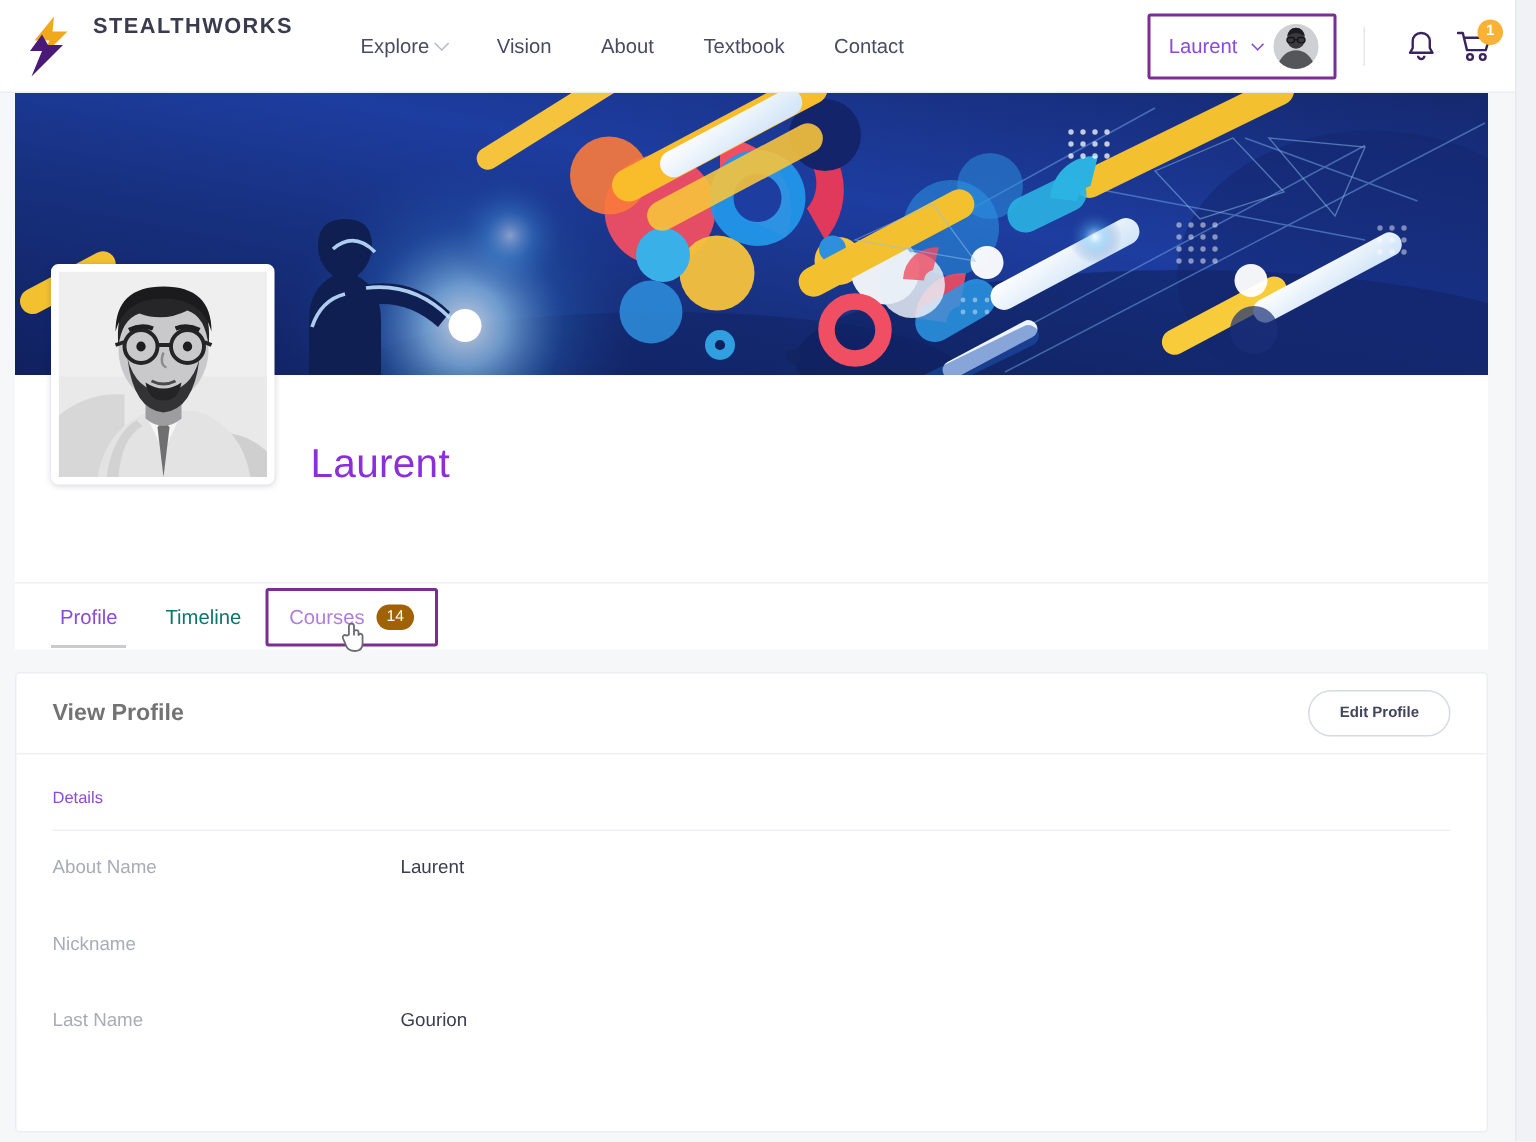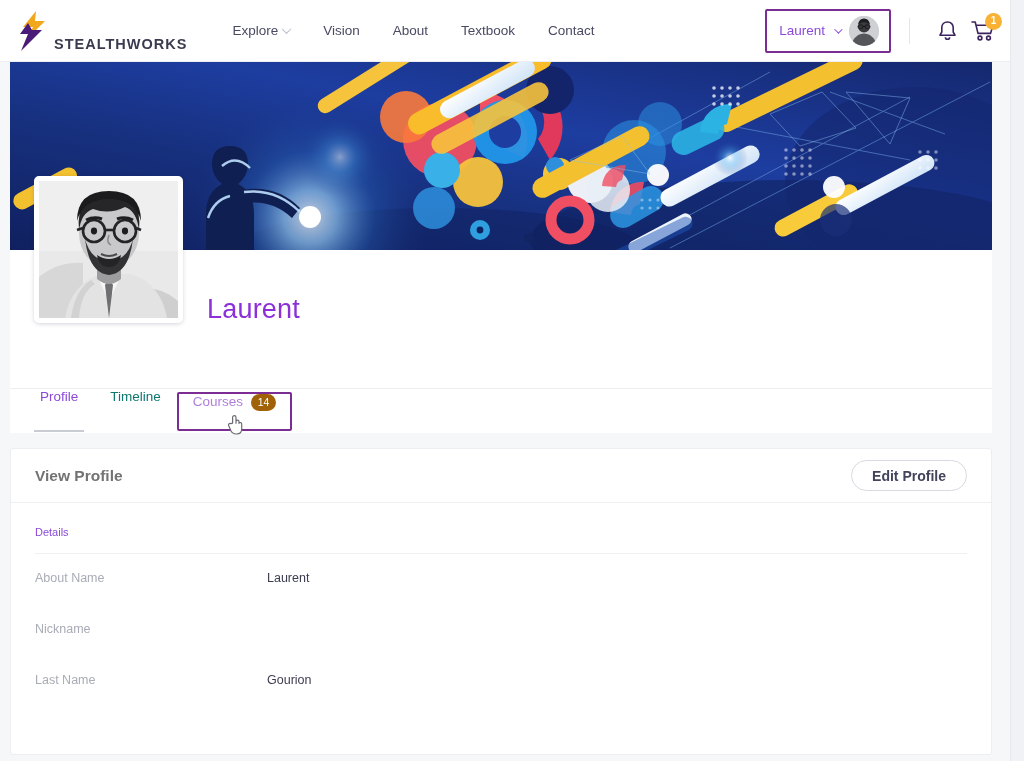--- a/index.html
+++ b/index.html
@@ -35,8 +35,9 @@
 
   .brand {
     display: flex;
-    align-items: flex-end;
+    align-items: flex-start;
     margin-left: 14px;
+    gap: 8px;
     text-decoration: none;
   }
   .brand-mark {

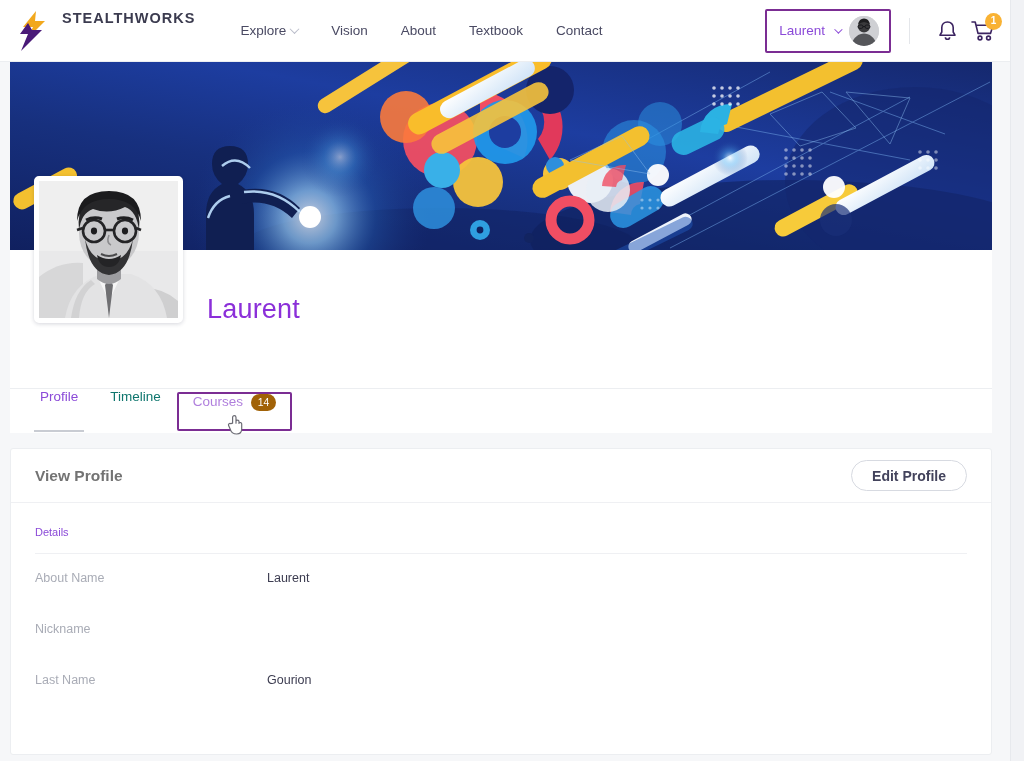--- a/index.html
+++ b/index.html
@@ -211,7 +211,7 @@
     position: relative;
     height: 45px;
     display: flex;
-    align-items: flex-start;
+    align-items: center;
     gap: 8px;
     padding: 0 16px;
     font-size: 13.5px;

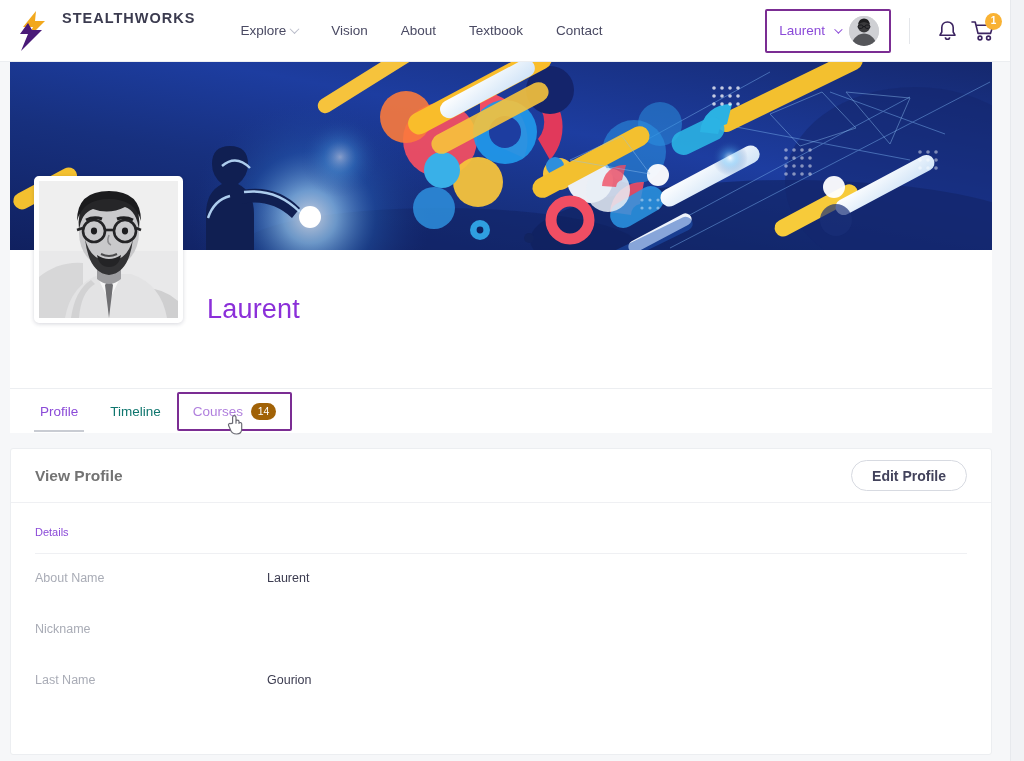--- a/index.html
+++ b/index.html
@@ -286,7 +286,7 @@
     border-radius: 17px;
     height: 31px;
     padding: 0 20px;
-    font-size: 14px;
+    font-size: 10px;
     font-weight: bold;
     color: #43435c;
     cursor: pointer;

